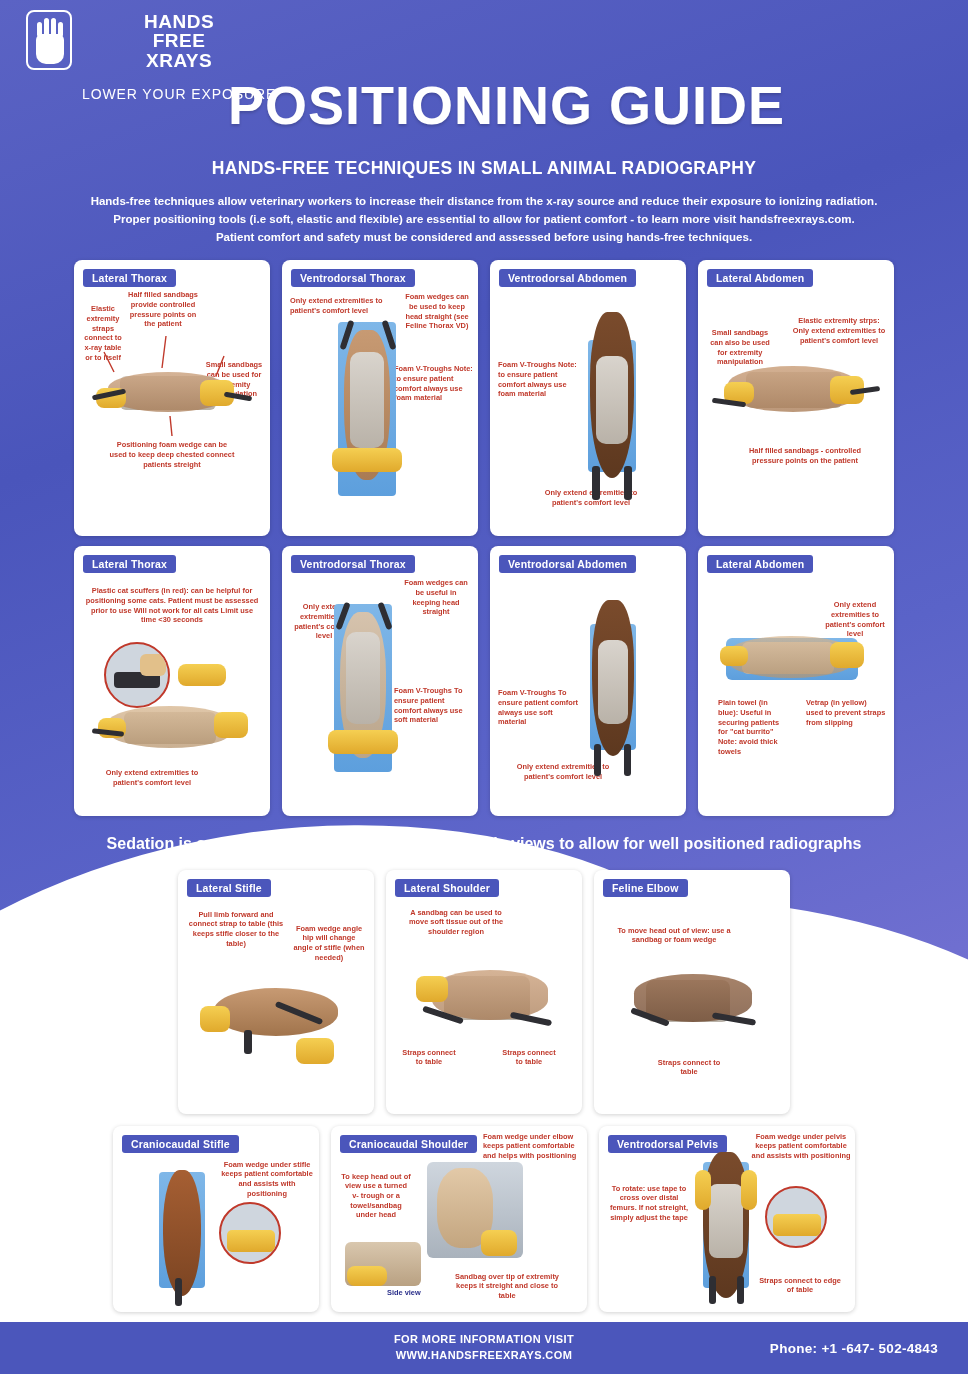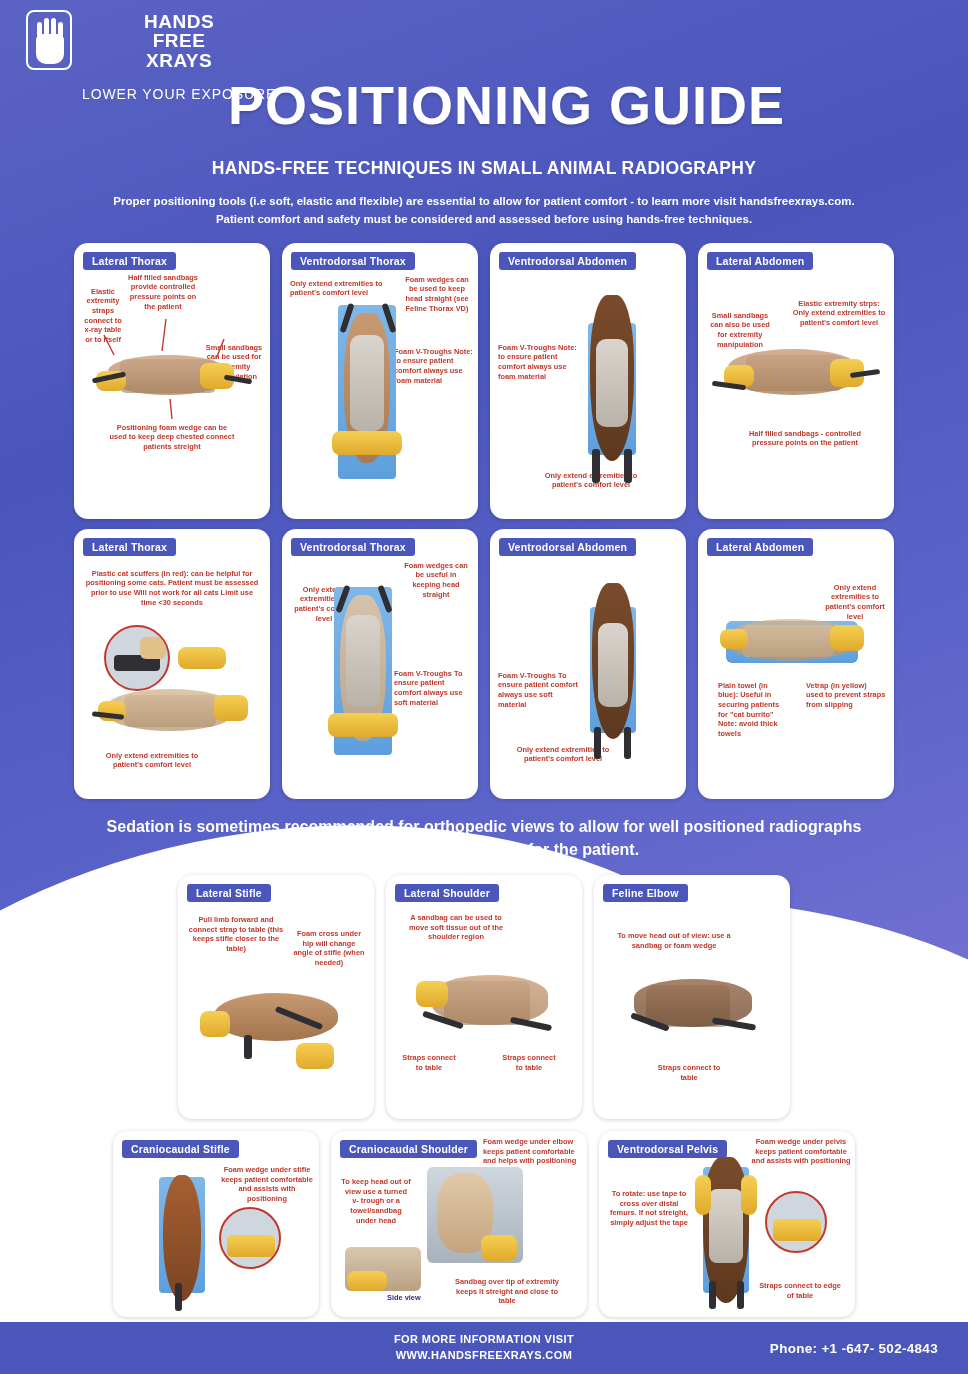--- a/index.html
+++ b/index.html
@@ -195,6 +195,7 @@
     <div class="title">POSITIONING GUIDE</div>
     <div class="subtitle">HANDS-FREE TECHNIQUES IN SMALL ANIMAL RADIOGRAPHY</div>
     <div class="intro">
+      <div>Hands-free techniques allow veterinary workers to increase their distance from the x-ray source and reduce their exposure to ionizing radiation.</div>
       <div>Proper positioning tools (i.e soft, elastic and flexible) are essential to allow for patient comfort - to learn more visit handsfreexrays.com.</div>
       <div>Patient comfort and safety must be considered and assessed before using hands-free techniques.</div>
     </div>

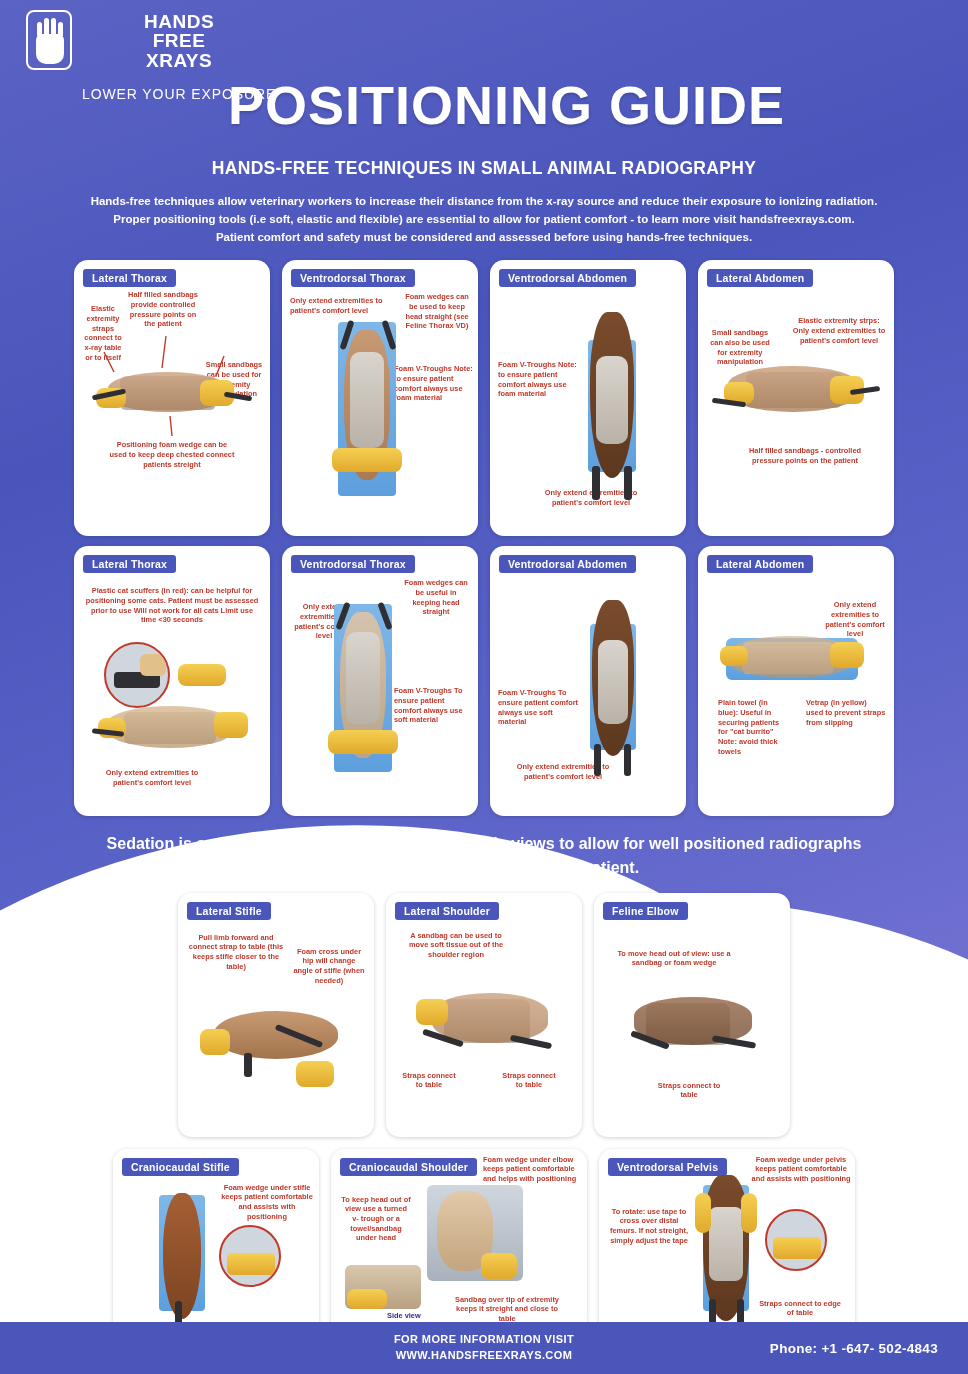--- a/index.html
+++ b/index.html
@@ -95,7 +95,7 @@
   }
   .card {
     background: #ffffff;
-    border-radius: 14px;
+    border-radius: 8px;
     position: relative;
     box-shadow: 0 1px 4px rgba(0,0,0,.18);
     overflow: hidden;

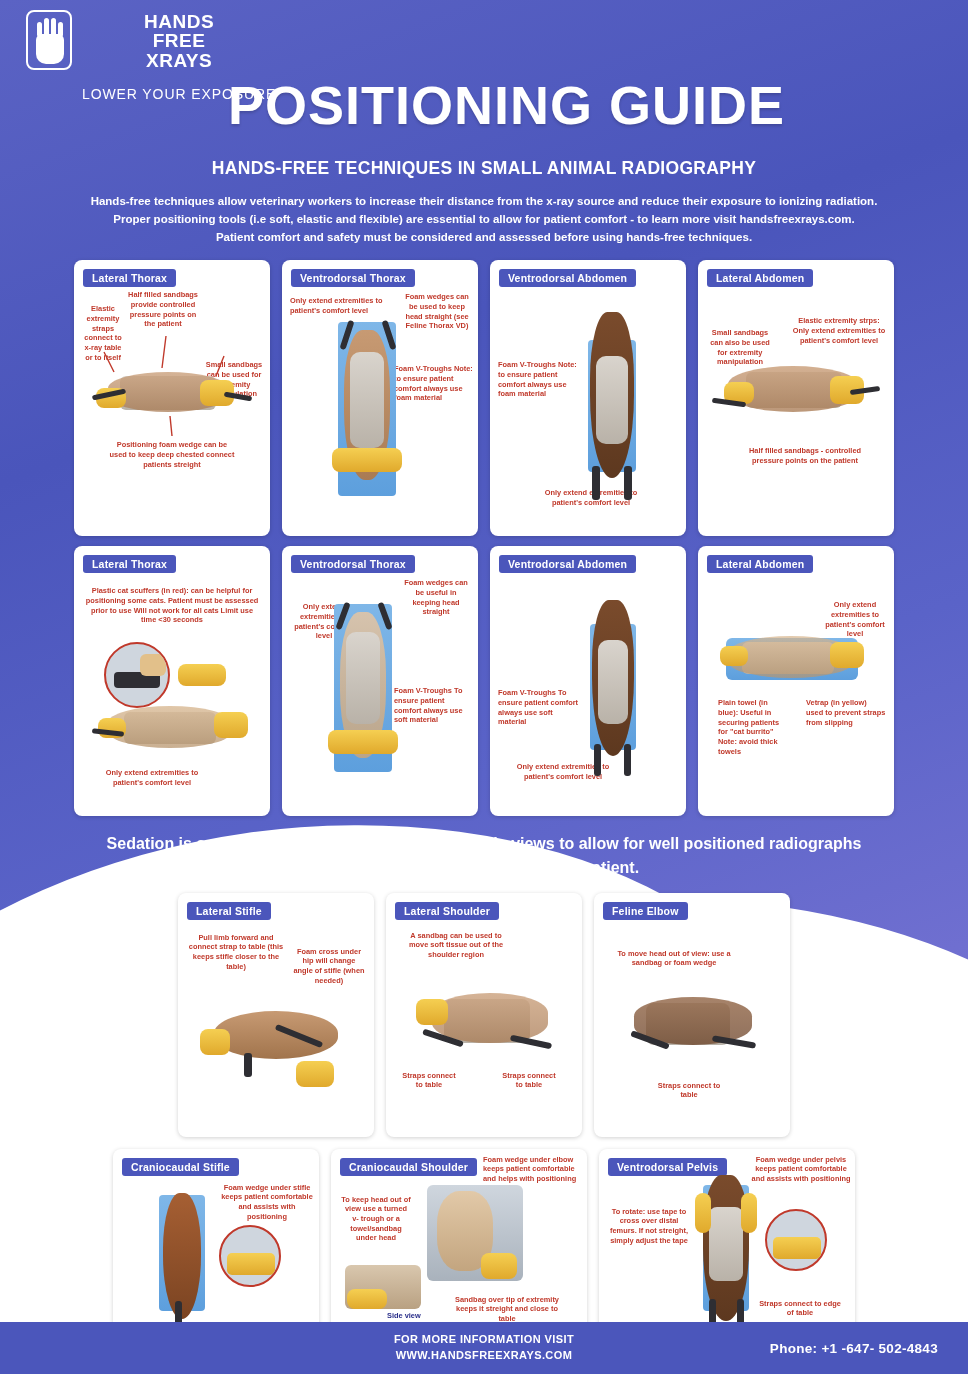--- a/index.html
+++ b/index.html
@@ -319,7 +319,6 @@
 
   <div class="band">
     <div>Sedation is sometimes recommended for orthopedic views to allow for well positioned radiographs</div>
-    <div>while providing analgesia for the patient.</div>
   </div>
 
   <div class="grid" style="padding-top:14px;">

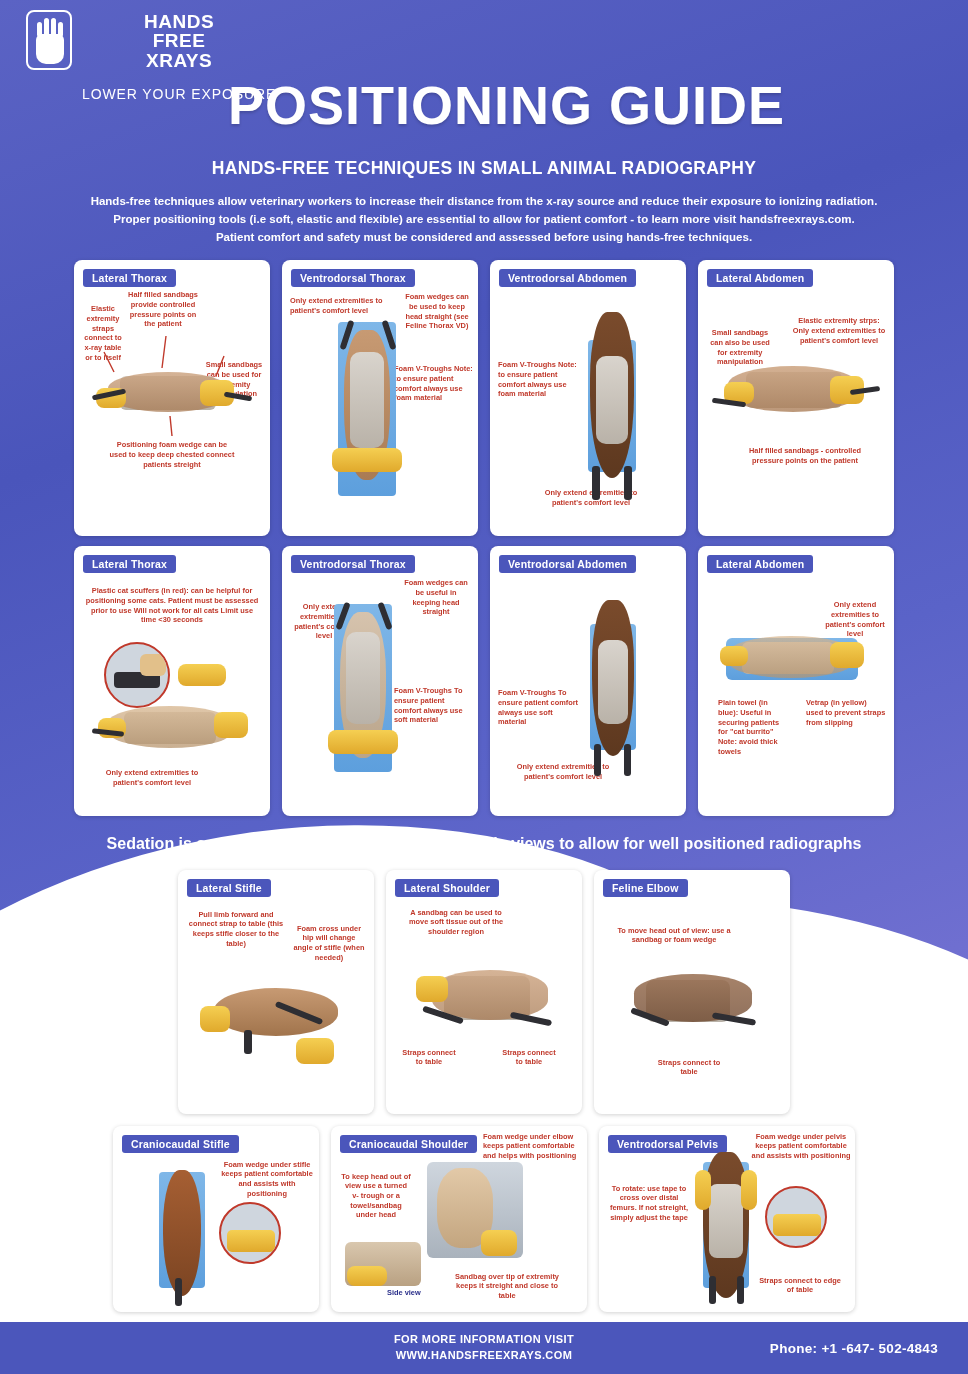--- a/index.html
+++ b/index.html
@@ -326,7 +326,7 @@
     <div class="card" style="width:196px;height:244px;">
       <div class="card-label">Lateral Stifle</div>
       <div class="note red" style="left:8px;top:40px;width:100px;text-align:center;">Pull limb forward and connect strap to table (this keeps stifle closer to the table)</div>
-      <div class="note red" style="left:114px;top:54px;width:74px;text-align:center;">Foam cross under hip will change angle of stifle (when needed)</div>
+      <div class="note red" style="left:114px;top:54px;width:74px;text-align:center;">Foam wedge angle hip will change angle of stifle (when needed)</div>
       <div class="anim body-tan" style="left:36px;top:118px;width:124px;height:48px;border-radius:50%/46%;background:linear-gradient(180deg,#c79a73,#a1744c);"></div>
       <div class="anim sandbag" style="left:22px;top:136px;width:30px;height:26px;"></div>
       <div class="anim sandbag" style="left:118px;top:168px;width:38px;height:26px;"></div>

